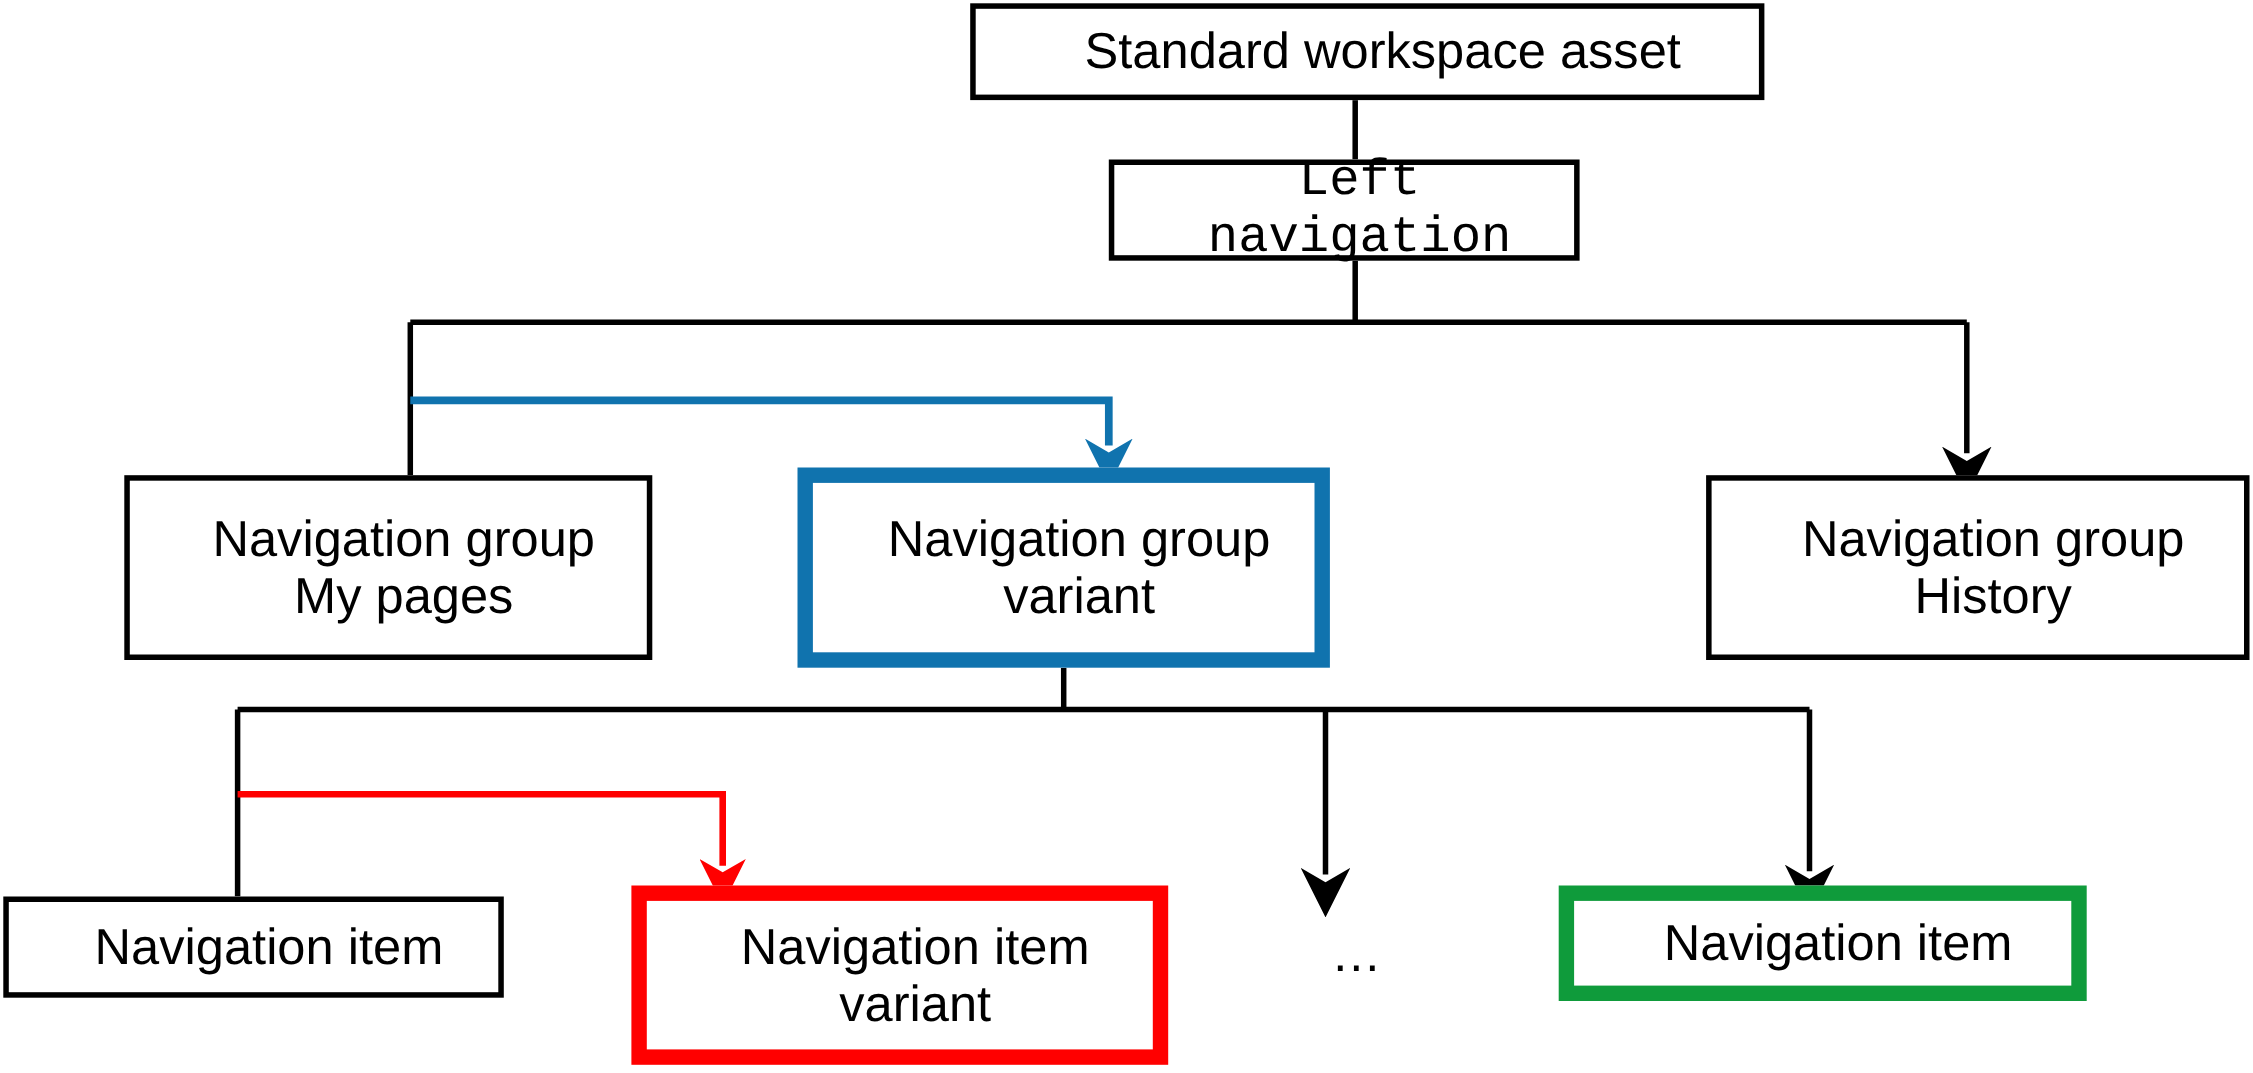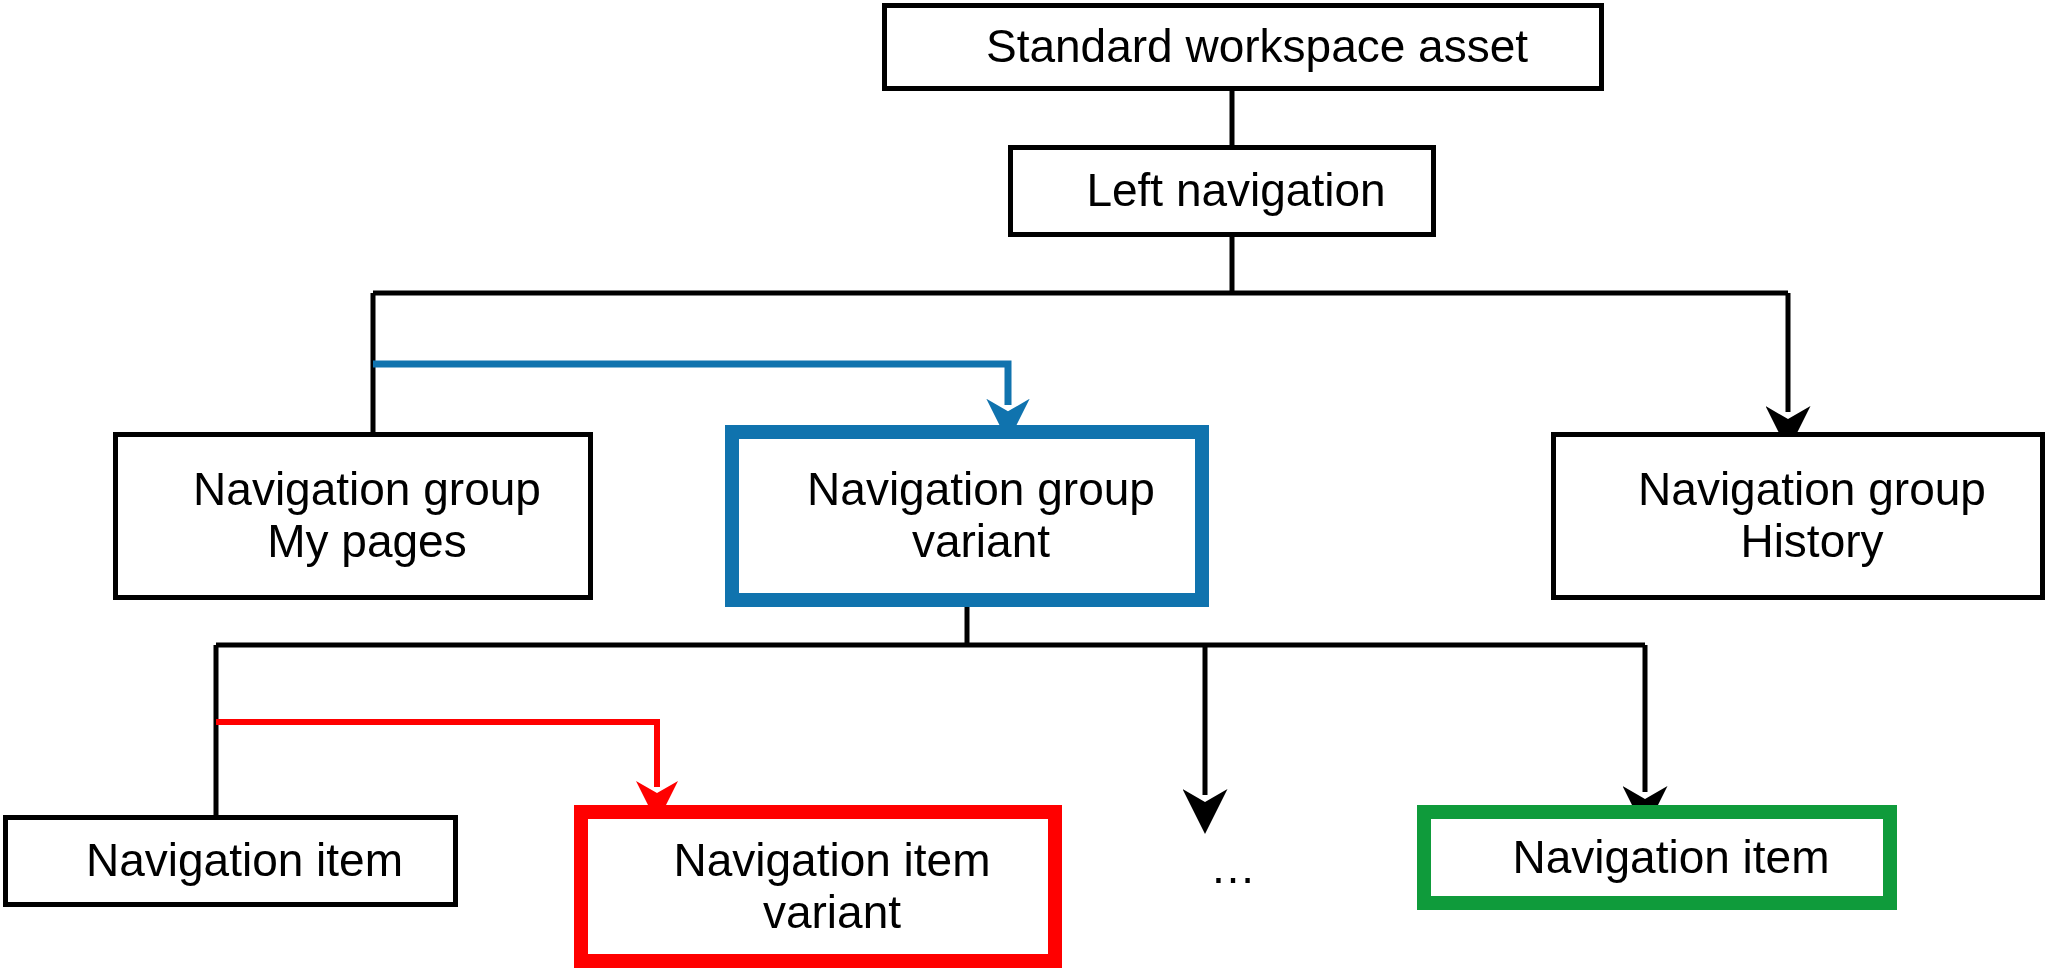--- a/index.html
+++ b/index.html
@@ -118,7 +118,7 @@
 
   <div class="node node-plain" style="left:882px; top:3px; width:722px; height:88px; font-size:46px;">Standard workspace asset</div>
 
-  <div class="node node-plain" style="left:1008px; top:145px; width:428px; height:92px; font-size:46px;">Left navigation</div>
+  <div class="node node-plain" style="left:1008px; top:145px; width:428px; height:92px; font-size:46px;font-family:Liberation Mono, monospace;">Left navigation</div>
 
   <div class="node node-plain" style="left:113px; top:432px; width:480px; height:168px; font-size:46px;">Navigation group
 My pages</div>

